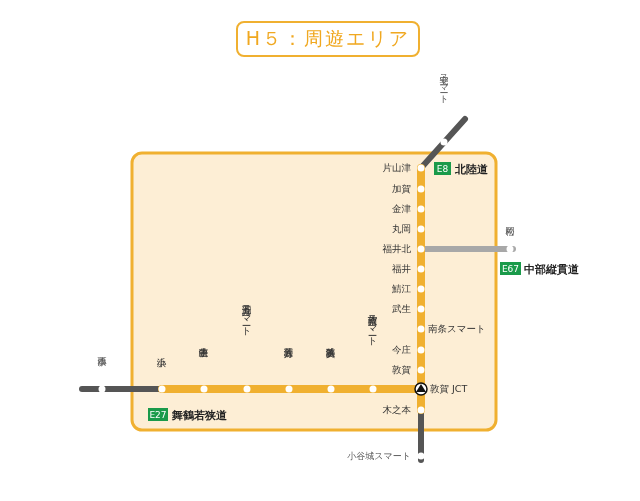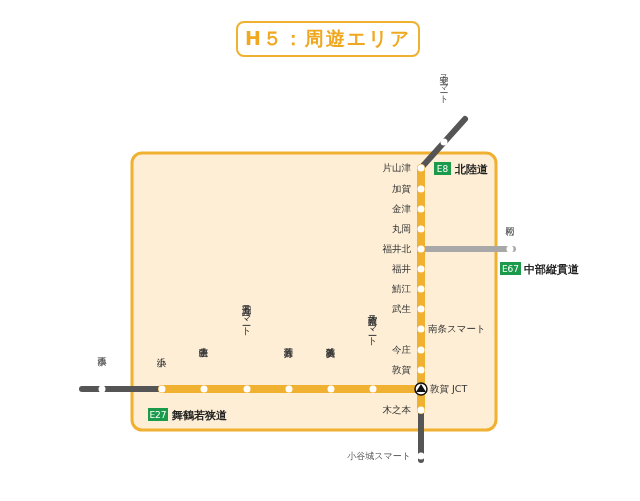--- a/index.html
+++ b/index.html
@@ -4,7 +4,7 @@
 <style>
   html,body{margin:0;padding:0;background:#ffffff;}
   body{width:640px;height:501px;position:relative;overflow:hidden;font-family:"DejaVu Sans",sans-serif;}
-  .title{position:absolute;left:236px;top:21px;width:184px;height:36px;border:2px solid #f0b030;border-radius:8px;box-sizing:border-box;color:#f0a820;font-size:19px;font-weight:bold;display:flex;align-items:center;justify-content:center;letter-spacing:2px;background:#fff;}
+  .title{position:absolute;left:236px;top:21px;width:184px;height:36px;border:2px solid #f0b030;border-radius:8px;box-sizing:border-box;color:#f0a820;font-size:19px;font-weight:normal;display:flex;align-items:center;justify-content:center;letter-spacing:2px;background:#fff;}
   svg{position:absolute;left:0;top:0;}
   .lbl{font-size:9.5px;fill:#333;}
   .lbl-grey{font-size:9px;fill:#555;}

